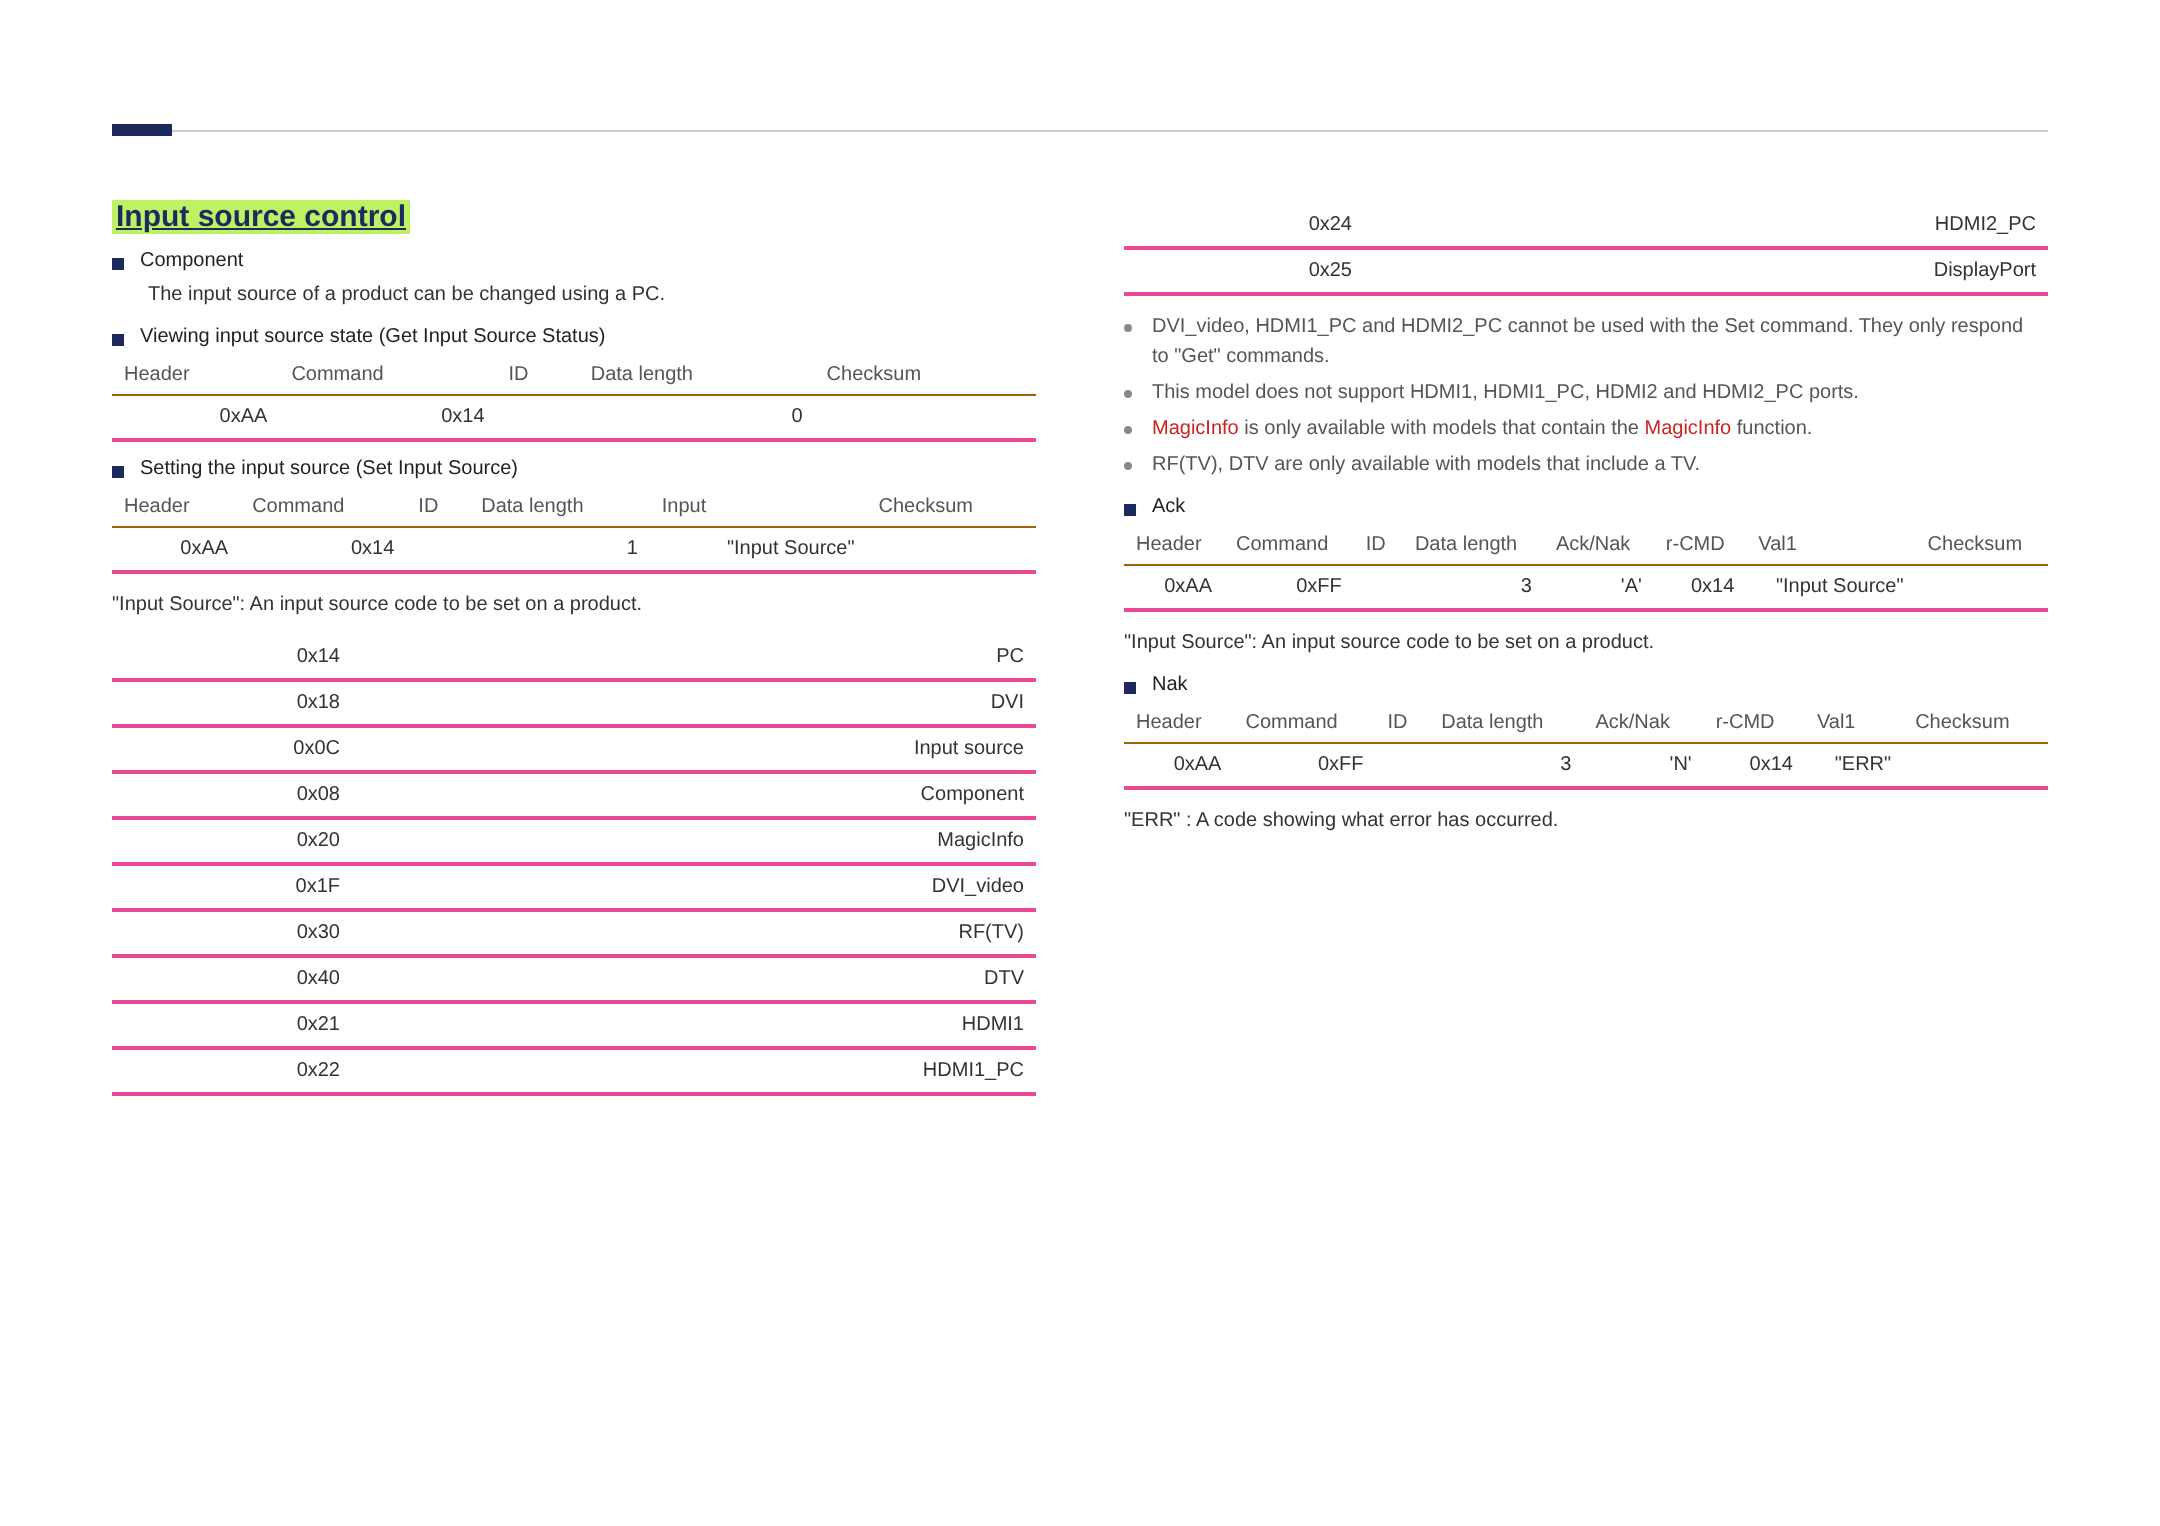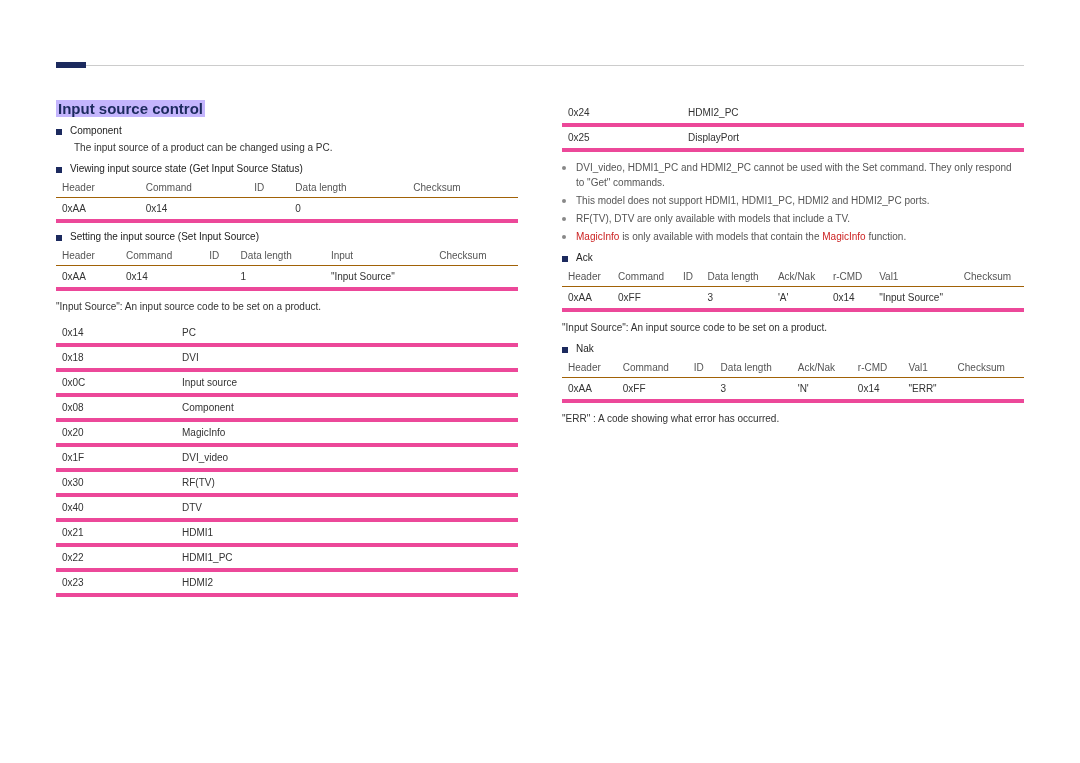--- a/index.html
+++ b/index.html
@@ -45,7 +45,7 @@
     color: #1c2a5e;
     margin: 0 0 8px 0;
   }
-  .hl { background: #c4b5fd; padding: 0 2px; }
+  .hl { background: #bef264; padding: 0 2px; text-decoration: underline; }
   .row-label { display: flex; align-items: flex-start; margin: 4px 0; }
   .bullet-sq {
     width: 6px; height: 6px; background: #1c2a5e; margin: 4px 8px 0 0; flex: none;

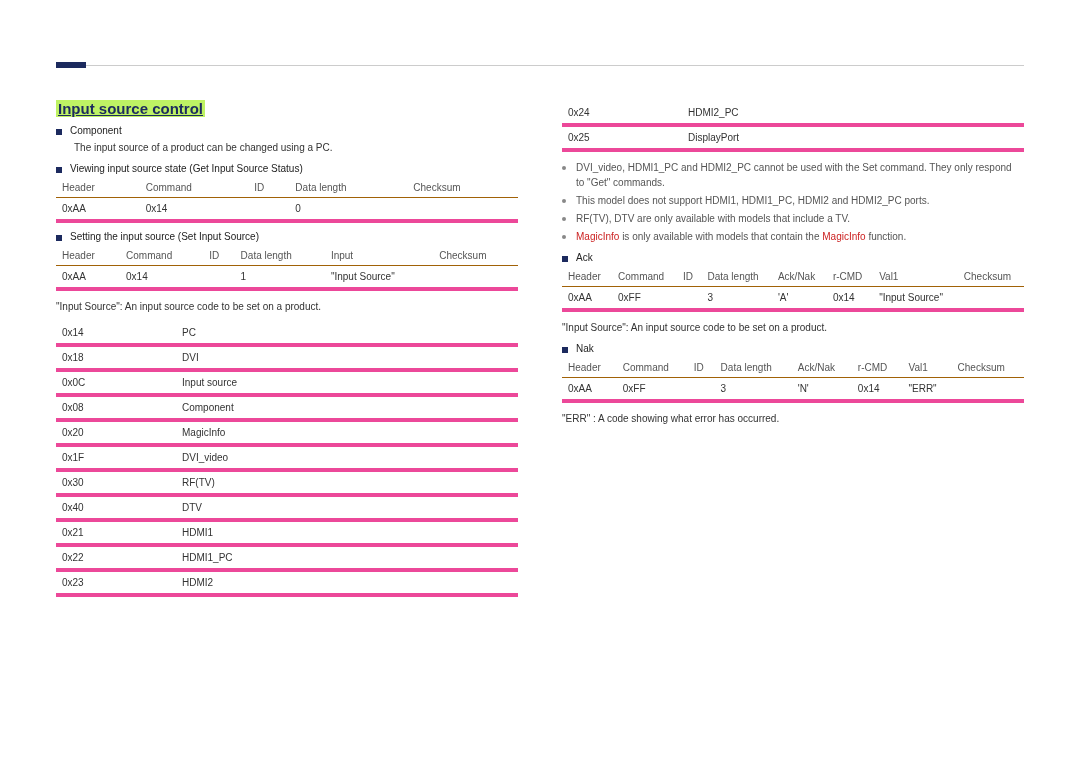--- a/index.html
+++ b/index.html
@@ -67,8 +67,9 @@
   }
   table.t td {
     padding: 5px 6px;
-    border-bottom: 4px solid #ec4899;
+    border-bottom: 2px solid #ec4899;
     color: #333;
+    text-align: right;
   }
   .codes td:first-child { width: 120px; }
   .note-list { margin: 4px 12px 8px 0; padding: 0; list-style: none; }

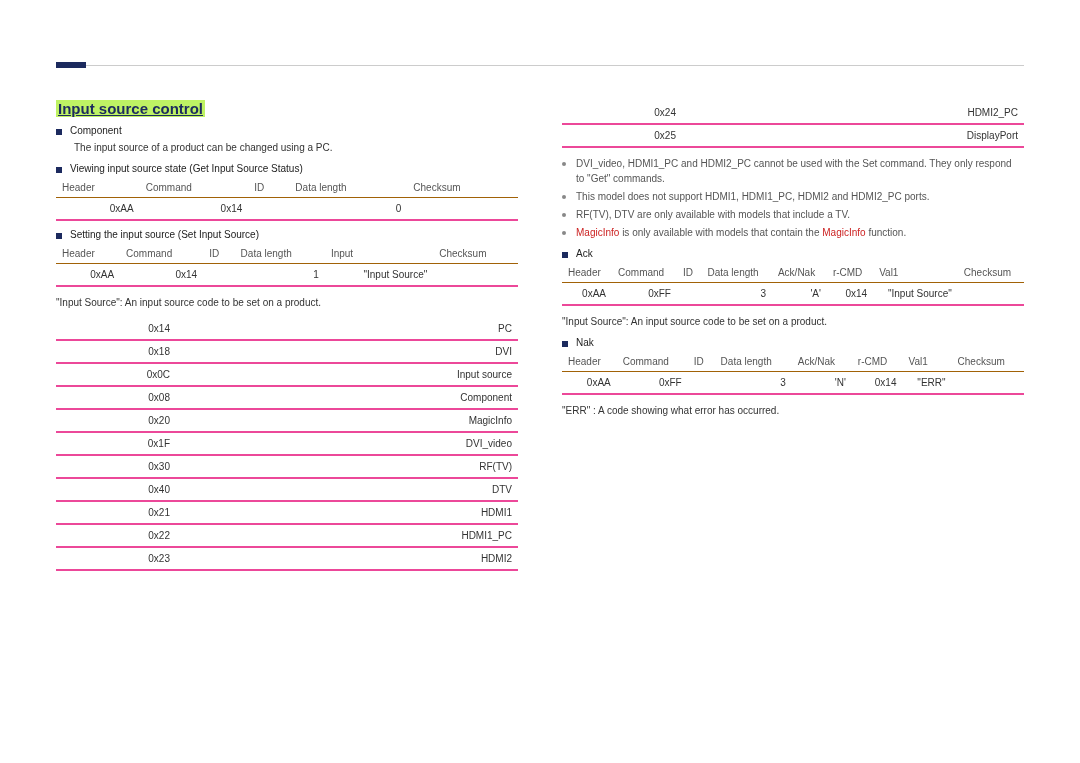--- a/index.html
+++ b/index.html
@@ -222,8 +222,8 @@
       <ul class="note-list" id="notes">
           <li>DVI_video, HDMI1_PC and HDMI2_PC cannot be used with the Set command. They only respond to "Get" commands.</li>
           <li>This model does not support HDMI1, HDMI1_PC, HDMI2 and HDMI2_PC ports.</li>
+          <li><span class="red">MagicInfo</span> is only available with models that contain the <span class="red">MagicInfo</span> function.</li>
           <li>RF(TV), DTV are only available with models that include a TV.</li>
-          <li><span class="red">MagicInfo</span> is only available with models that contain the <span class="red">MagicInfo</span> function.</li>
         </ul>
 
       <div class="row-label">

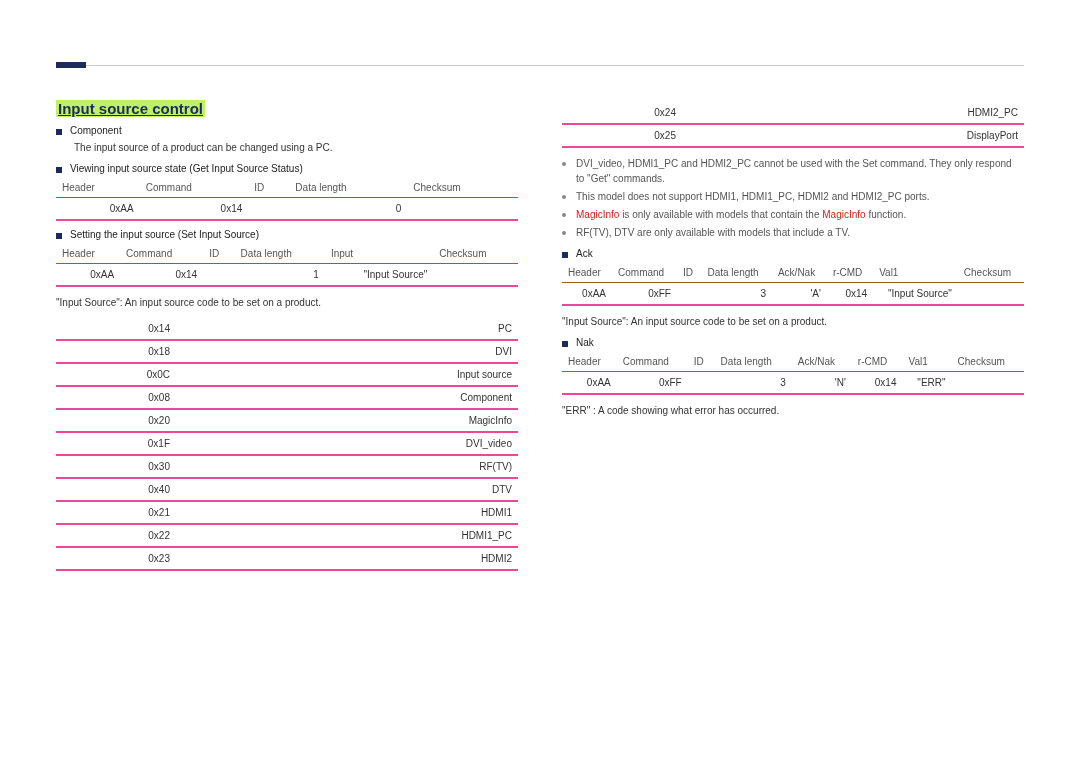--- a/index.html
+++ b/index.html
@@ -197,10 +197,6 @@
               <td>0x22</td>
               <td>HDMI1_PC</td>
             </tr>
-            <tr>
-              <td>0x23</td>
-              <td>HDMI2</td>
-            </tr>
           </tbody>
       </table>
     </div>

